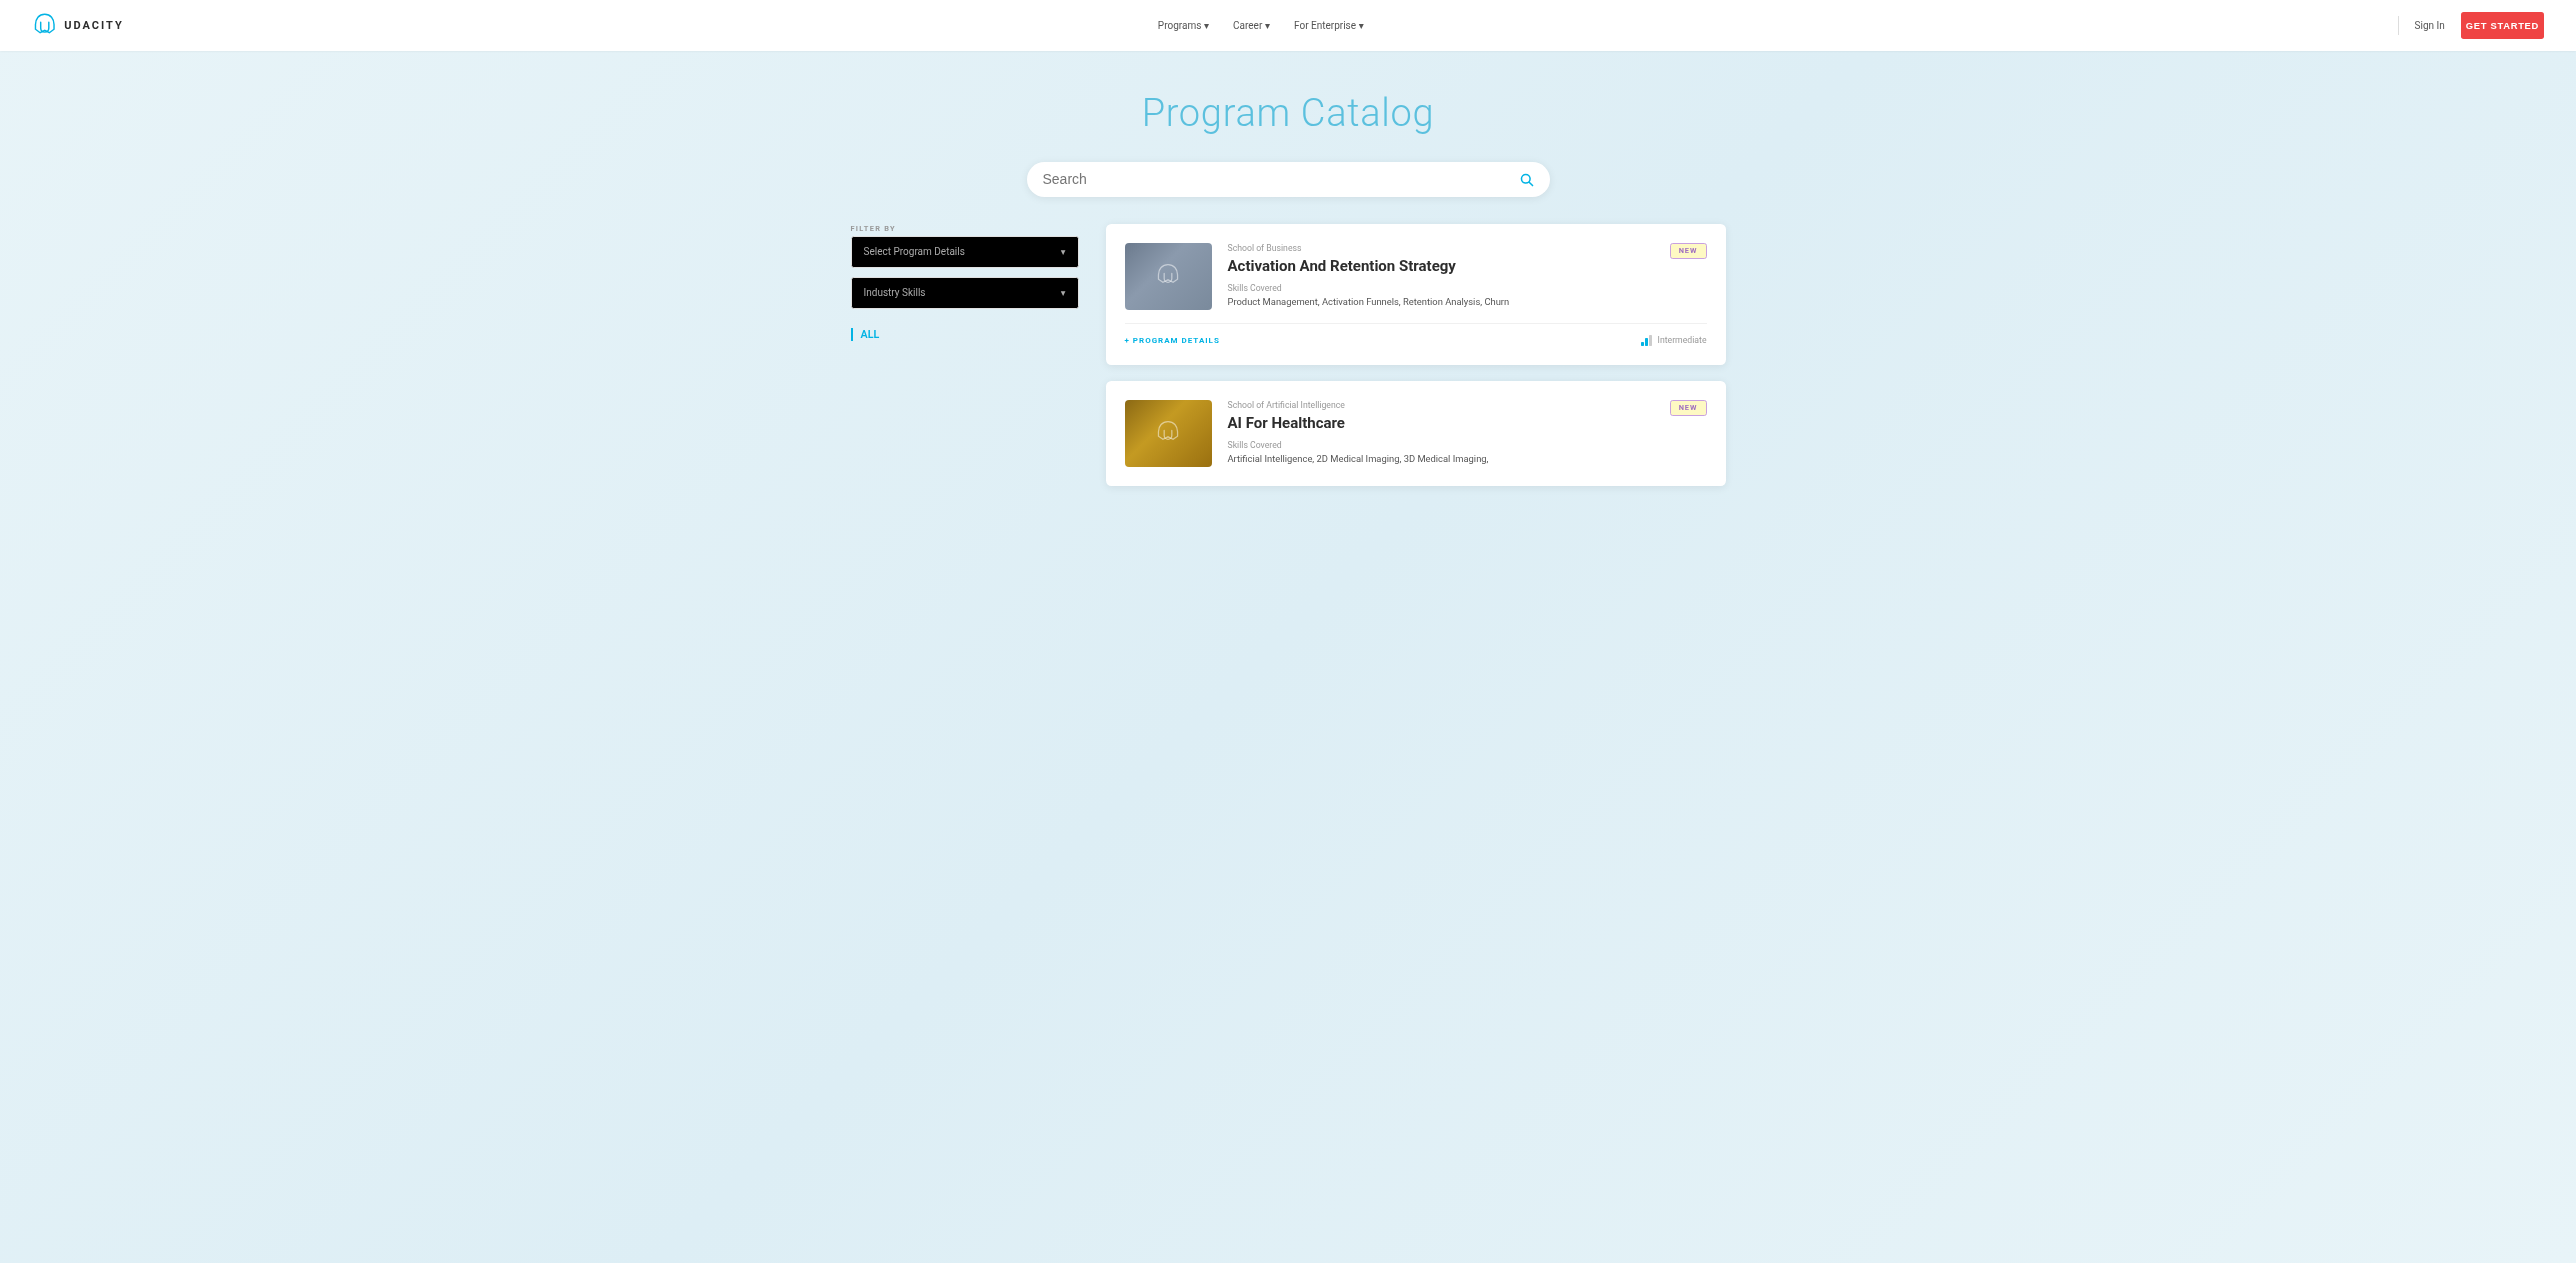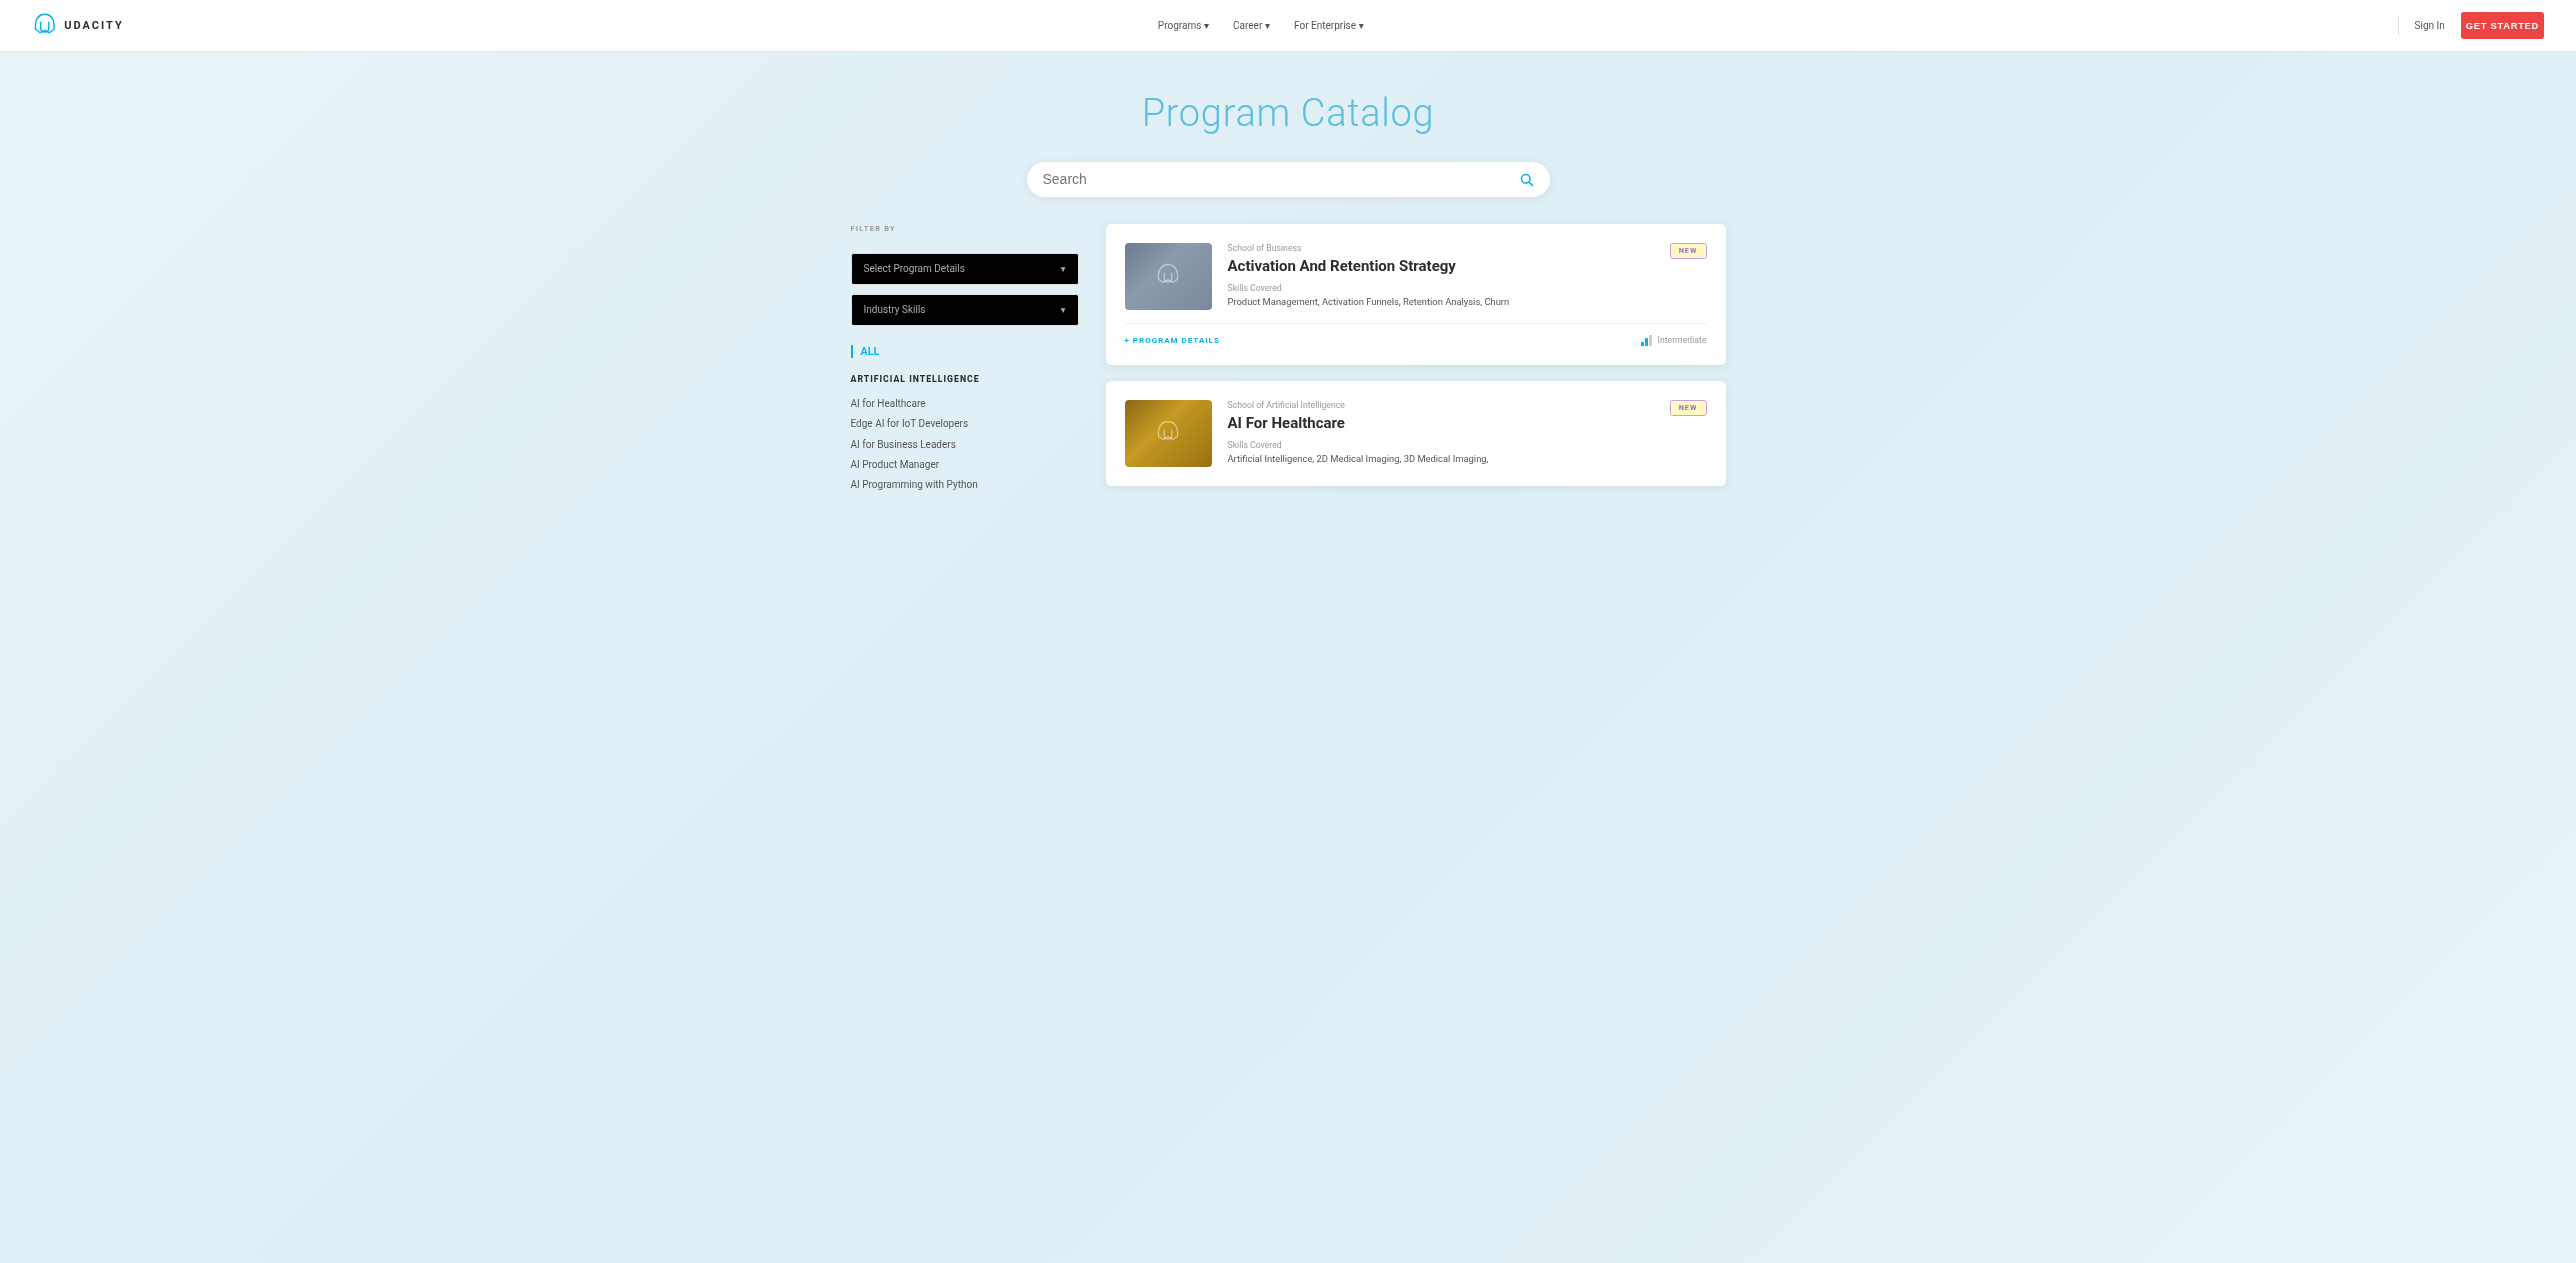--- a/index.html
+++ b/index.html
@@ -155,7 +155,7 @@
       font-weight: 700;
       letter-spacing: 1.3px;
       color: #999;
-      margin-bottom: 20px;
+      margin-bottom: 3px;
       text-transform: uppercase;
     }
 

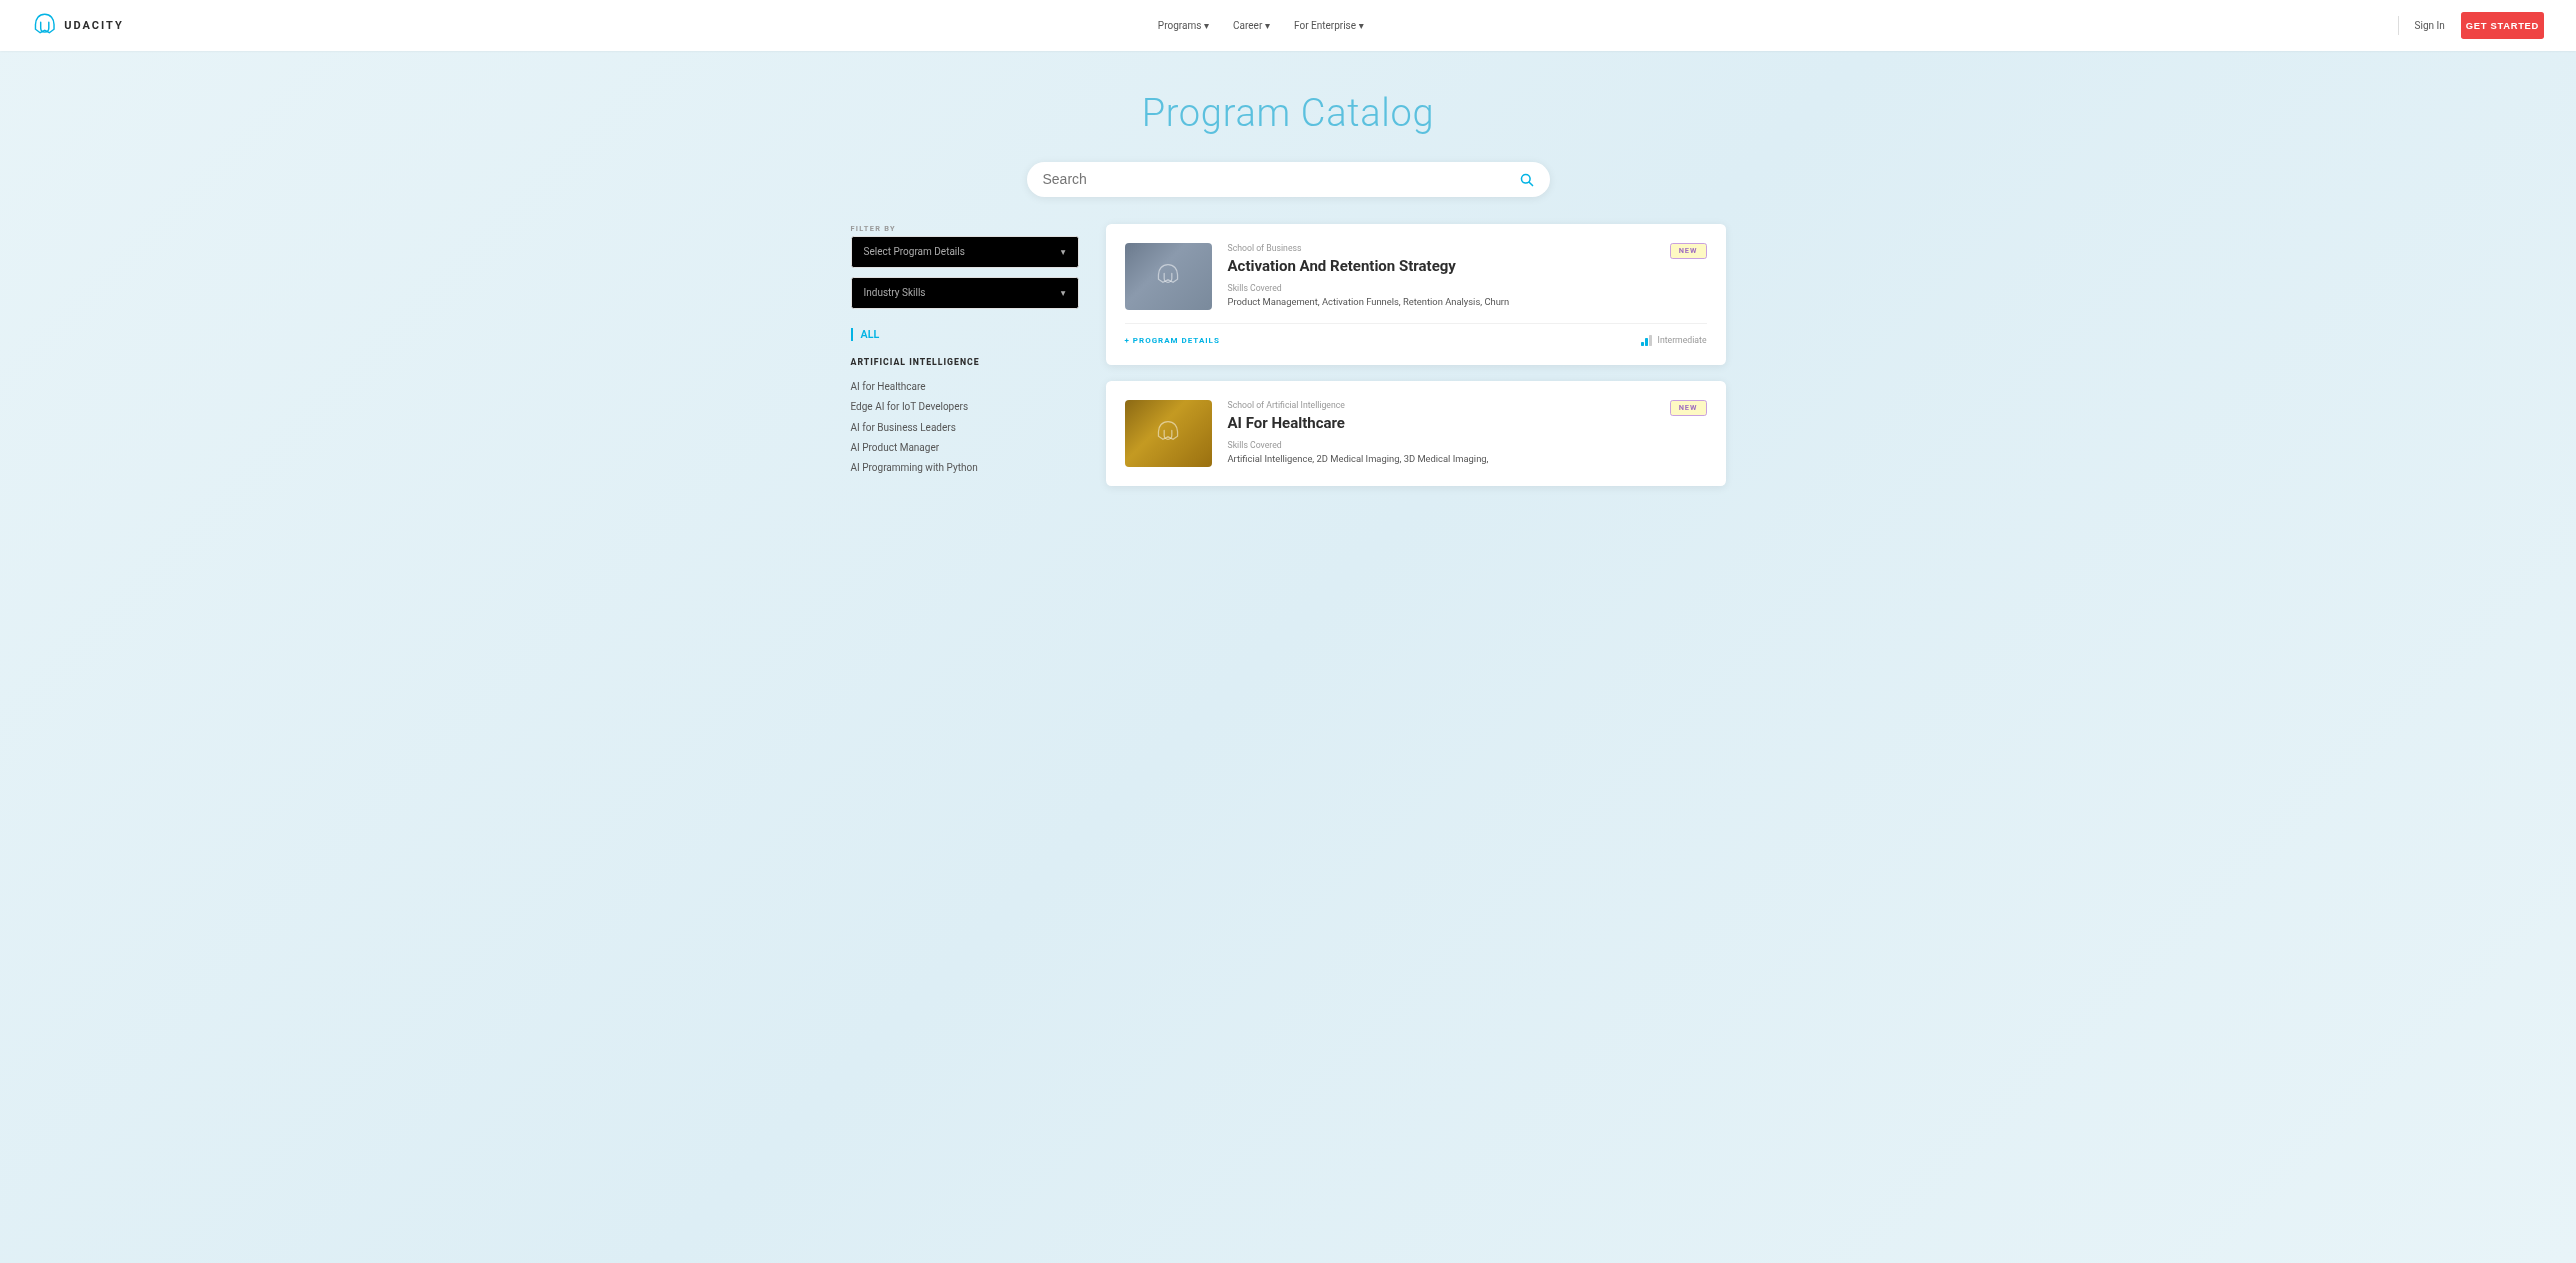--- a/index.html
+++ b/index.html
@@ -423,14 +423,6 @@
       <span class="all-label">ALL</span>
     </div>
 
-    <div class="category-section">
-      <div class="category-title">ARTIFICIAL INTELLIGENCE</div>
-      <a class="category-item">AI for Healthcare</a>
-      <a class="category-item">Edge AI for IoT Developers</a>
-      <a class="category-item">AI for Business Leaders</a>
-      <a class="category-item">AI Product Manager</a>
-      <a class="category-item">AI Programming with Python</a>
-    </div>
   </aside>
 
   <div class="programs-list">

